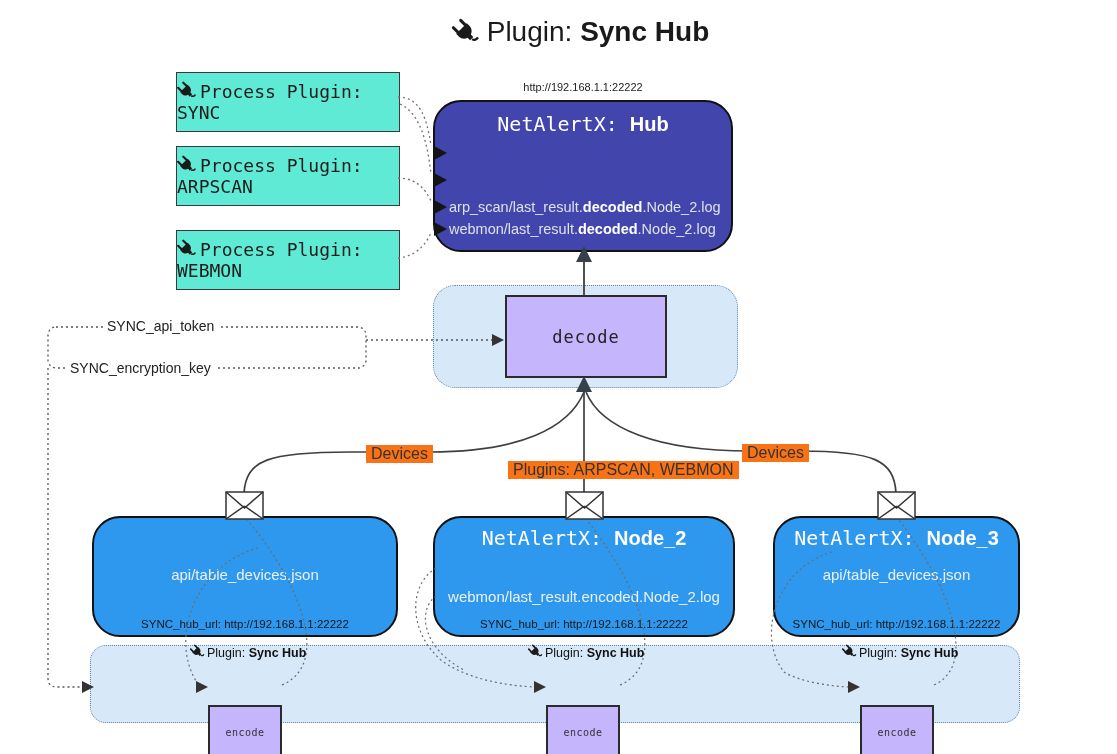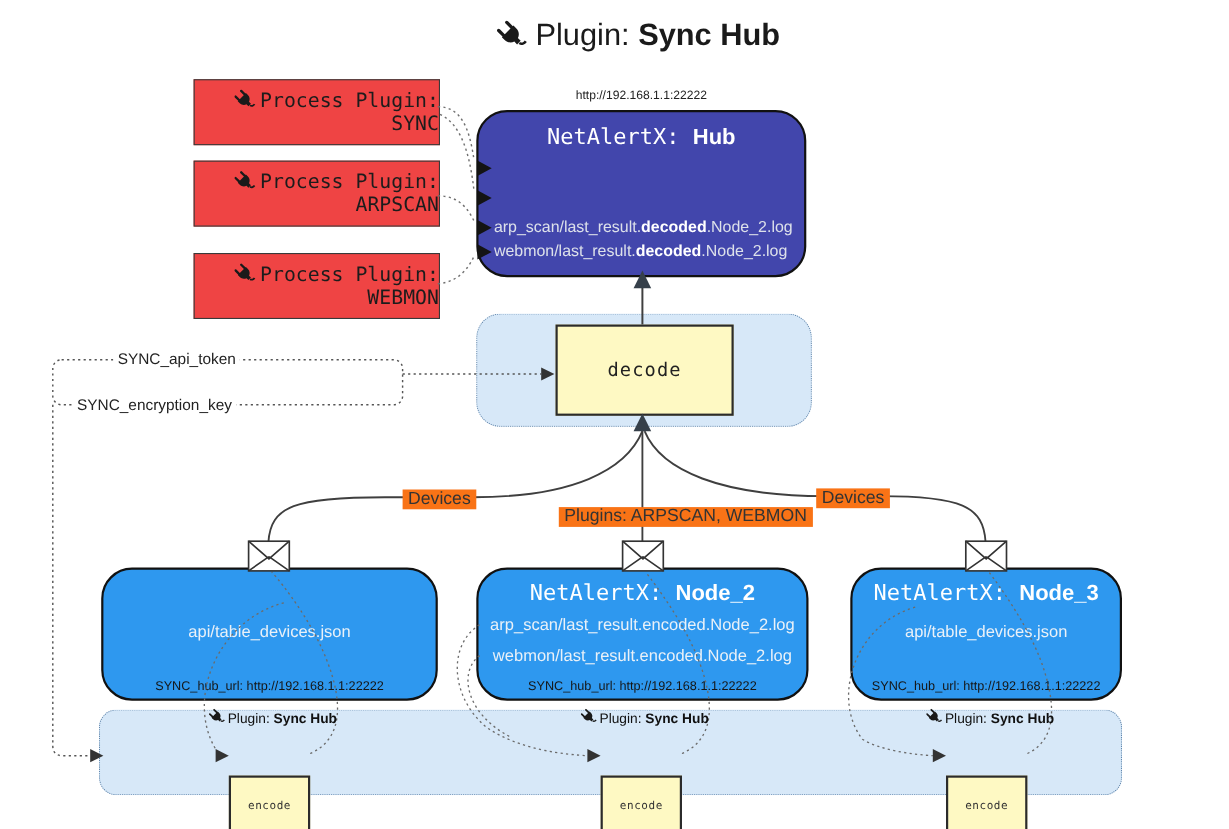--- a/index.html
+++ b/index.html
@@ -12,9 +12,9 @@
   .title .b{font-weight:700;}
   .title svg{vertical-align:-7px;margin-right:6px;}
   
-  .pbox{left:176px;width:222px;height:58px;border:1.6px solid #3a3a3a;background:#ef4444;
+  .pbox{left:176px;width:222px;height:58px;border:1.6px solid #3a3a3a;background:#5eead4;
         font-family:"DejaVu Sans Mono",monospace;font-size:18px;color:#1c1c1c;
-        display:flex;flex-direction:column;align-items:flex-end;justify-content:center;z-index:2;}
+        display:flex;flex-direction:column;align-items:flex-start;justify-content:center;z-index:2;}
   .pbox .l1{display:flex;align-items:center;gap:3px;}
   
   .hub{left:433px;top:100px;width:300px;height:152px;background:#4246ac;border:2px solid #111;

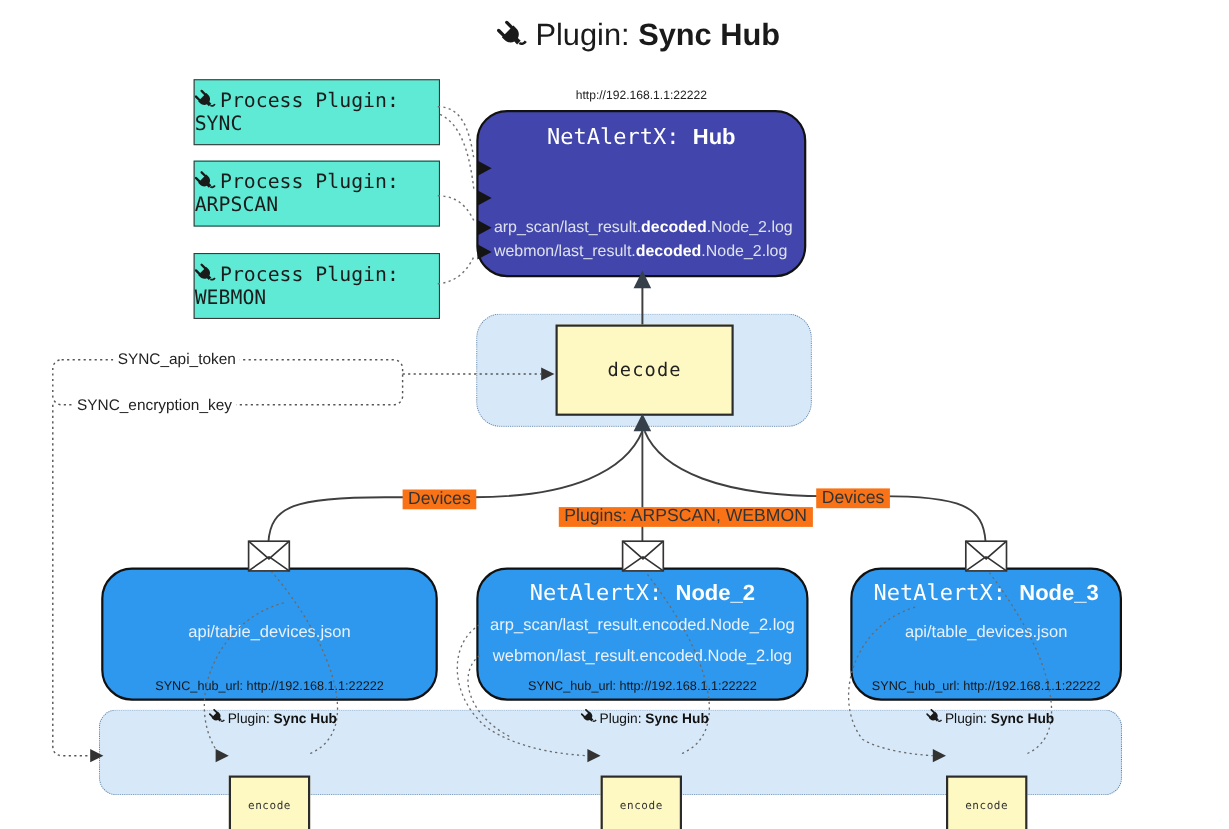--- a/index.html
+++ b/index.html
@@ -29,7 +29,7 @@
   .panel{background:#d7e8f8;border:1.6px dotted #6286ab;box-sizing:border-box;z-index:1;}
   .decode-panel{left:433px;top:285px;width:305px;height:103px;border-radius:22px;}
   .band{left:90px;top:645px;width:930px;height:78px;border-radius:16px;}
-  .codebox{background:#fef9c3;border:2px solid #2b2b2b;box-sizing:border-box;z-index:2;
+  .codebox{background:#c4b5fd;border:2px solid #2b2b2b;box-sizing:border-box;z-index:2;
            display:flex;align-items:center;justify-content:center;
            font-family:"DejaVu Sans Mono",monospace;color:#222;}
   .decode-box{left:505px;top:295px;width:162px;height:83px;font-size:17px;letter-spacing:1px;}

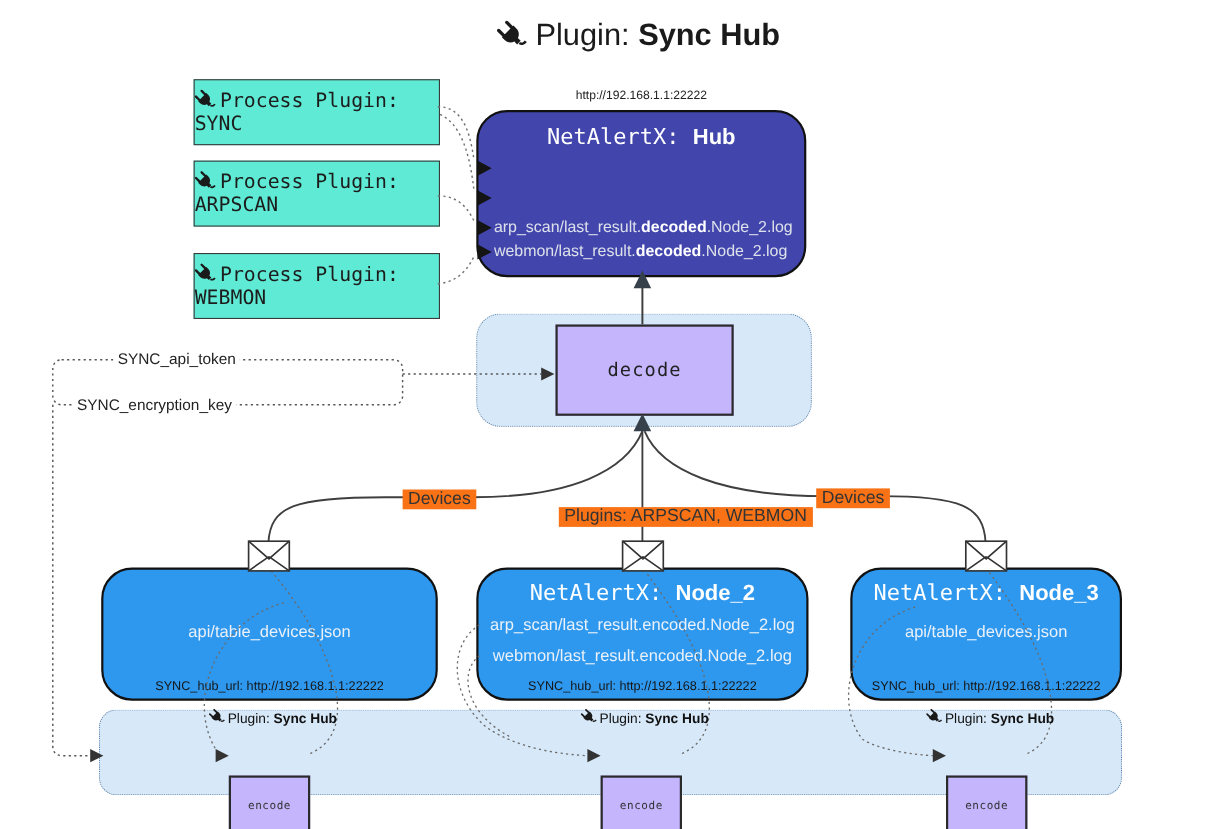--- a/index.html
+++ b/index.html
@@ -120,7 +120,6 @@
 
   <div class="abs node" style="left:433px;width:302px;"></div>
   <div class="abs node-title mono" style="left:433px;width:302px;"><span>NetAlertX: </span><span class="b">Node_2</span></div>
-  <div class="abs nline" style="left:433px;width:302px;top:560px;">arp_scan/last_result.encoded.Node_2.log</div>
   <div class="abs nline" style="left:433px;width:302px;top:588px;">webmon/last_result.encoded.Node_2.log</div>
   <div class="abs nurl" style="left:433px;width:302px;">SYNC_hub_url: http://192.168.1.1:22222</div>
 

